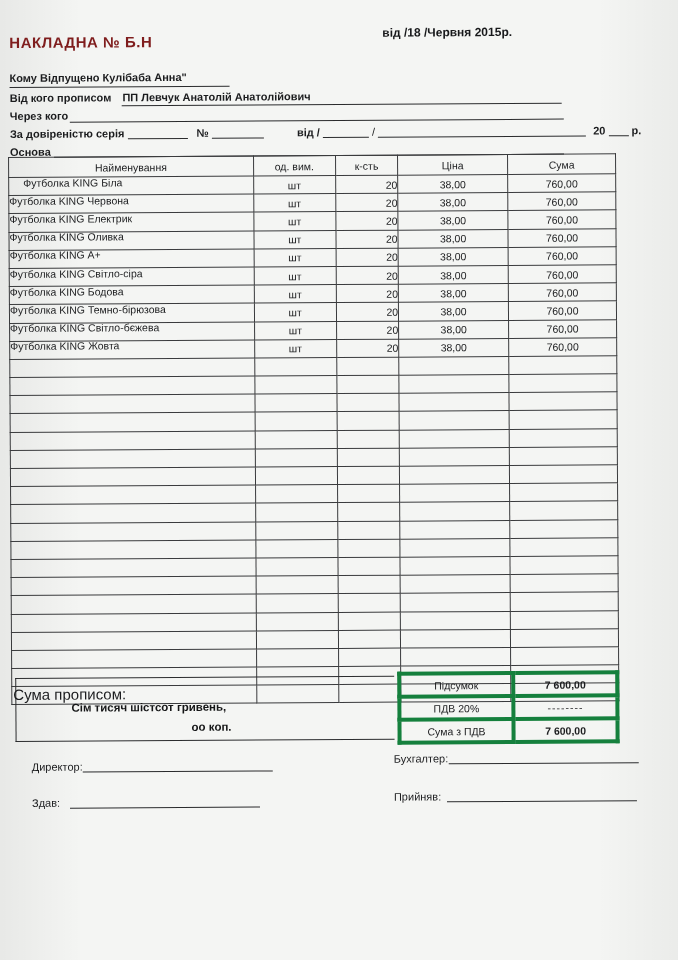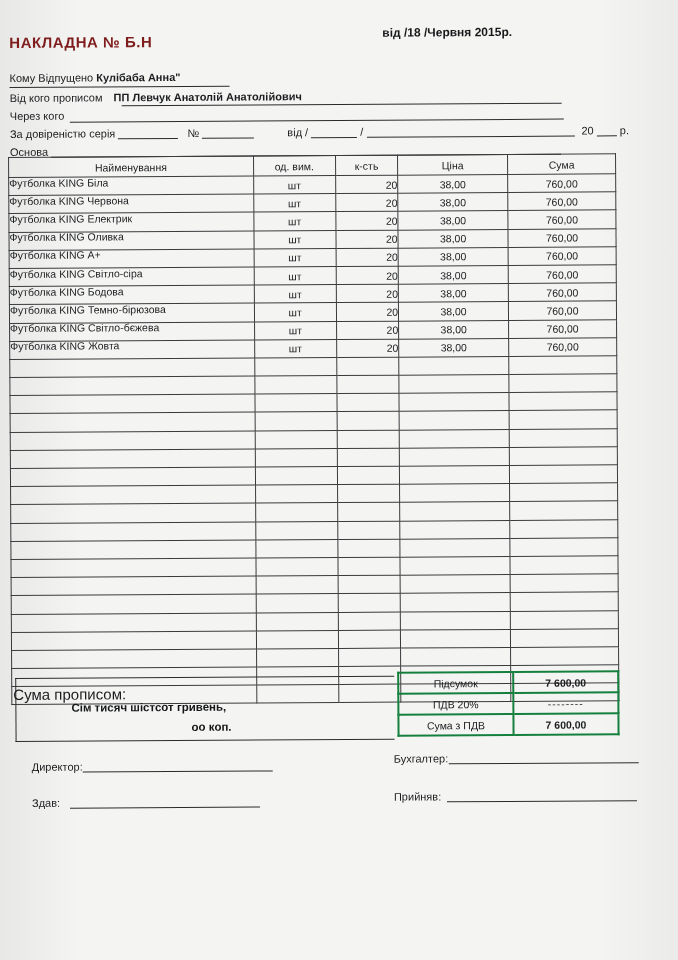--- a/index.html
+++ b/index.html
@@ -67,7 +67,7 @@
     color: #1b1c1e;
     white-space: nowrap;
   }
-  .frm .lbl { font-weight: normal; }
+  .frm .lbl { font-weight: bold; }
   .frm .hand { font-weight: bold; }
   .ul {
     display: inline-block;

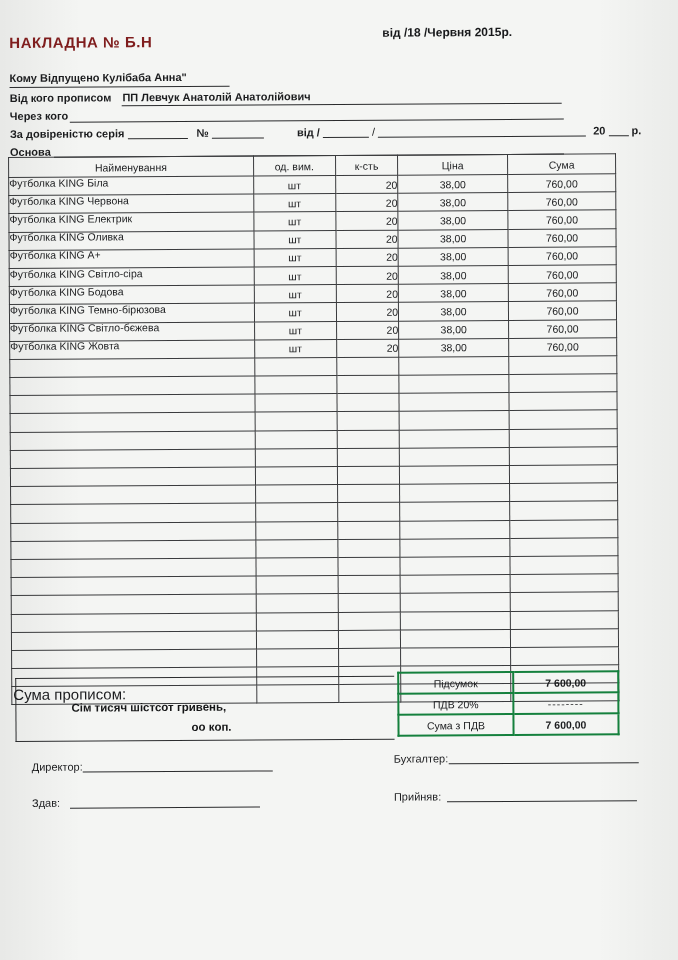--- a/index.html
+++ b/index.html
@@ -230,7 +230,7 @@
       </thead>
       <tbody>
           <tr>
-            <td class="c-name row-name"><span style="position: relative; top: -4px;">Футболка KING Біла</span></td>
+            <td class="c-name row-name"><span style="position: relative; top: -4px; padding-left: 14px;">Футболка KING Біла</span></td>
             <td class="c-unit">шт</td>
             <td class="c-qty">20</td>
             <td class="c-price">38,00</td>

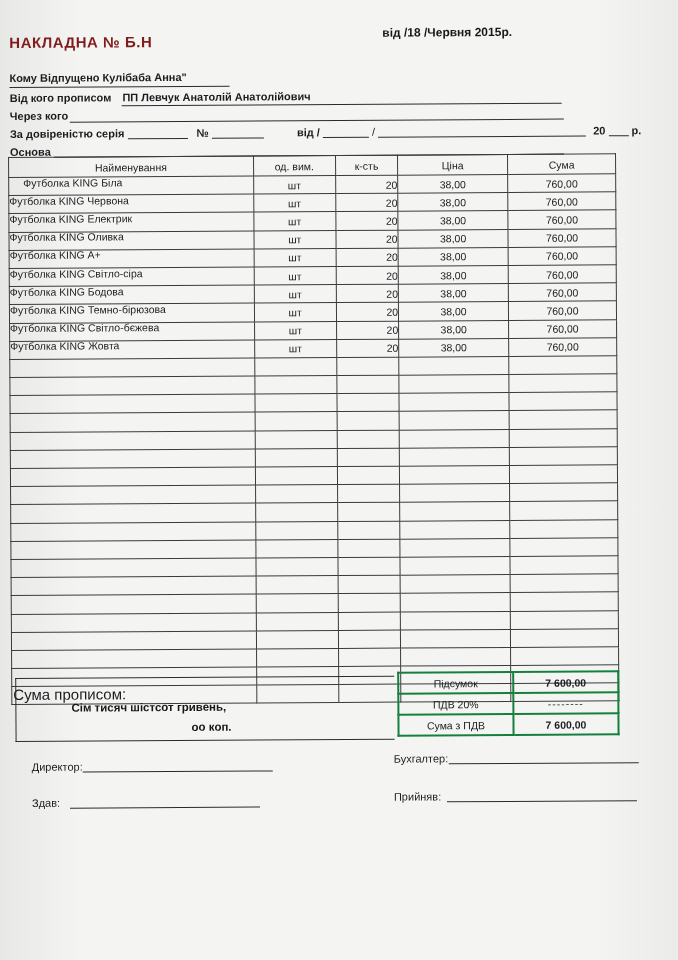--- a/index.html
+++ b/index.html
@@ -118,7 +118,7 @@
     color: #1b1c1e;
   }
   .totals td {
-    border: 2px solid #15803d;
+    border: 4px solid #15803d;
     height: 19px;
     padding: 0 22px;
   }

